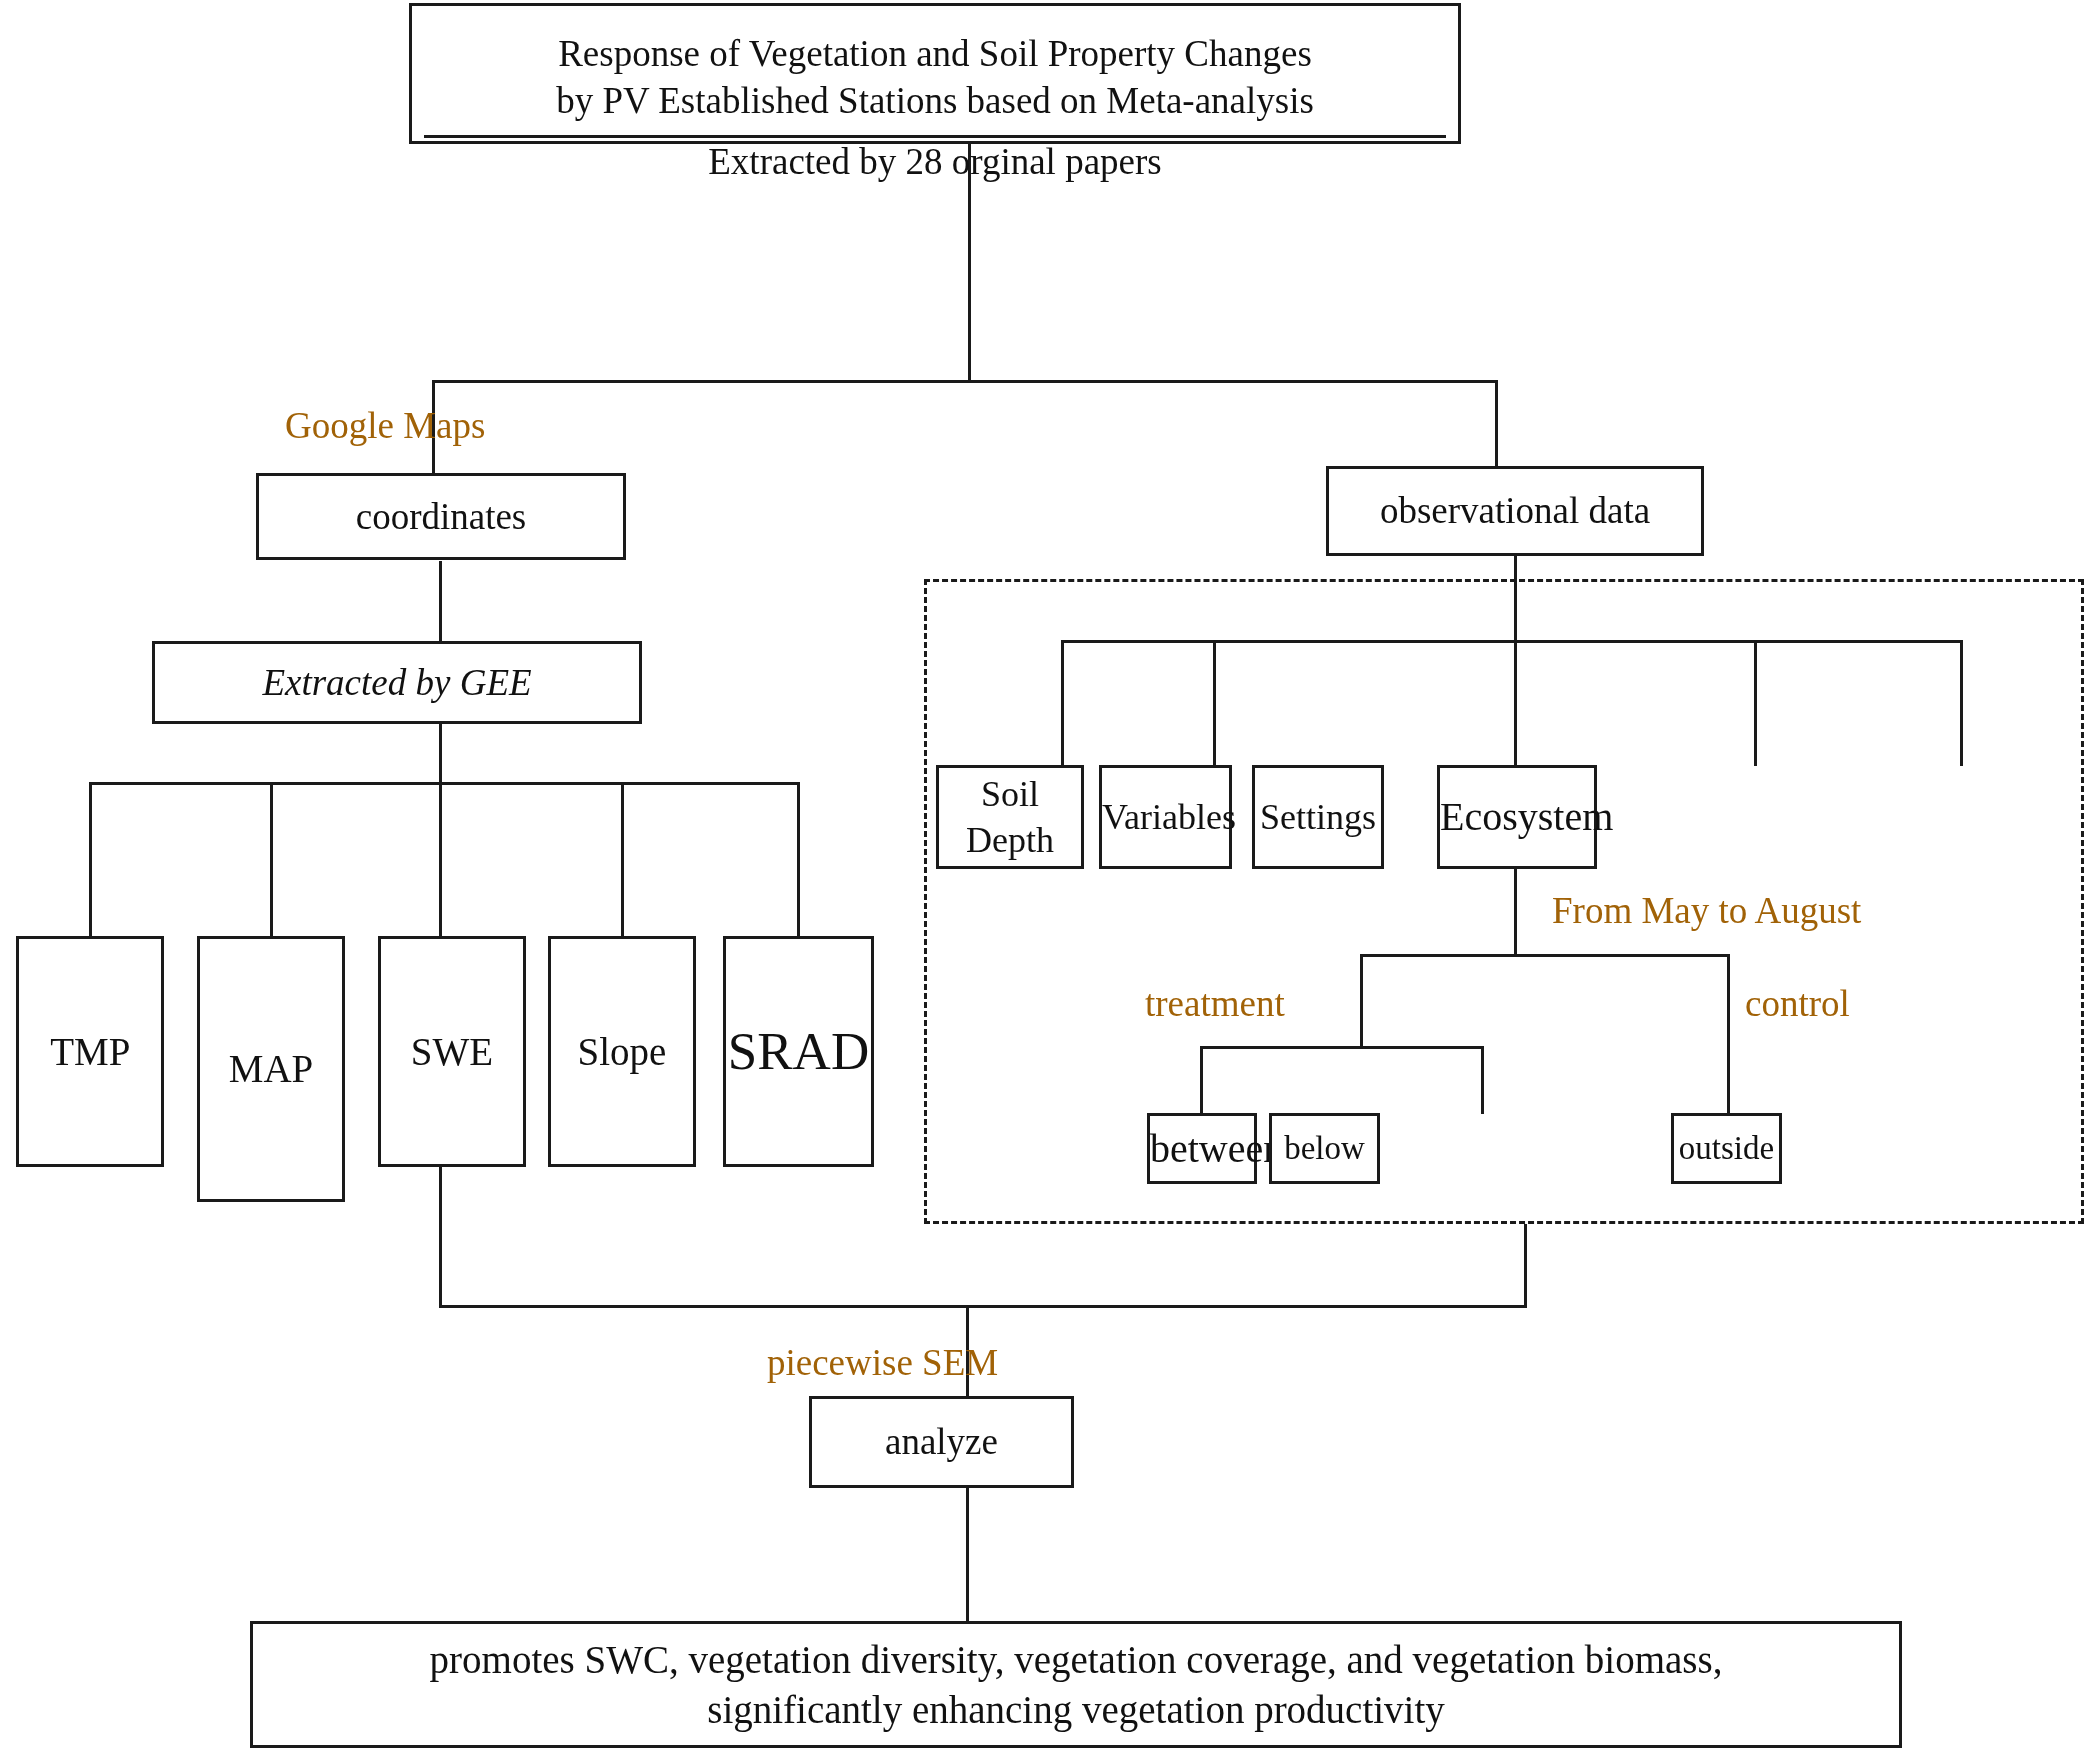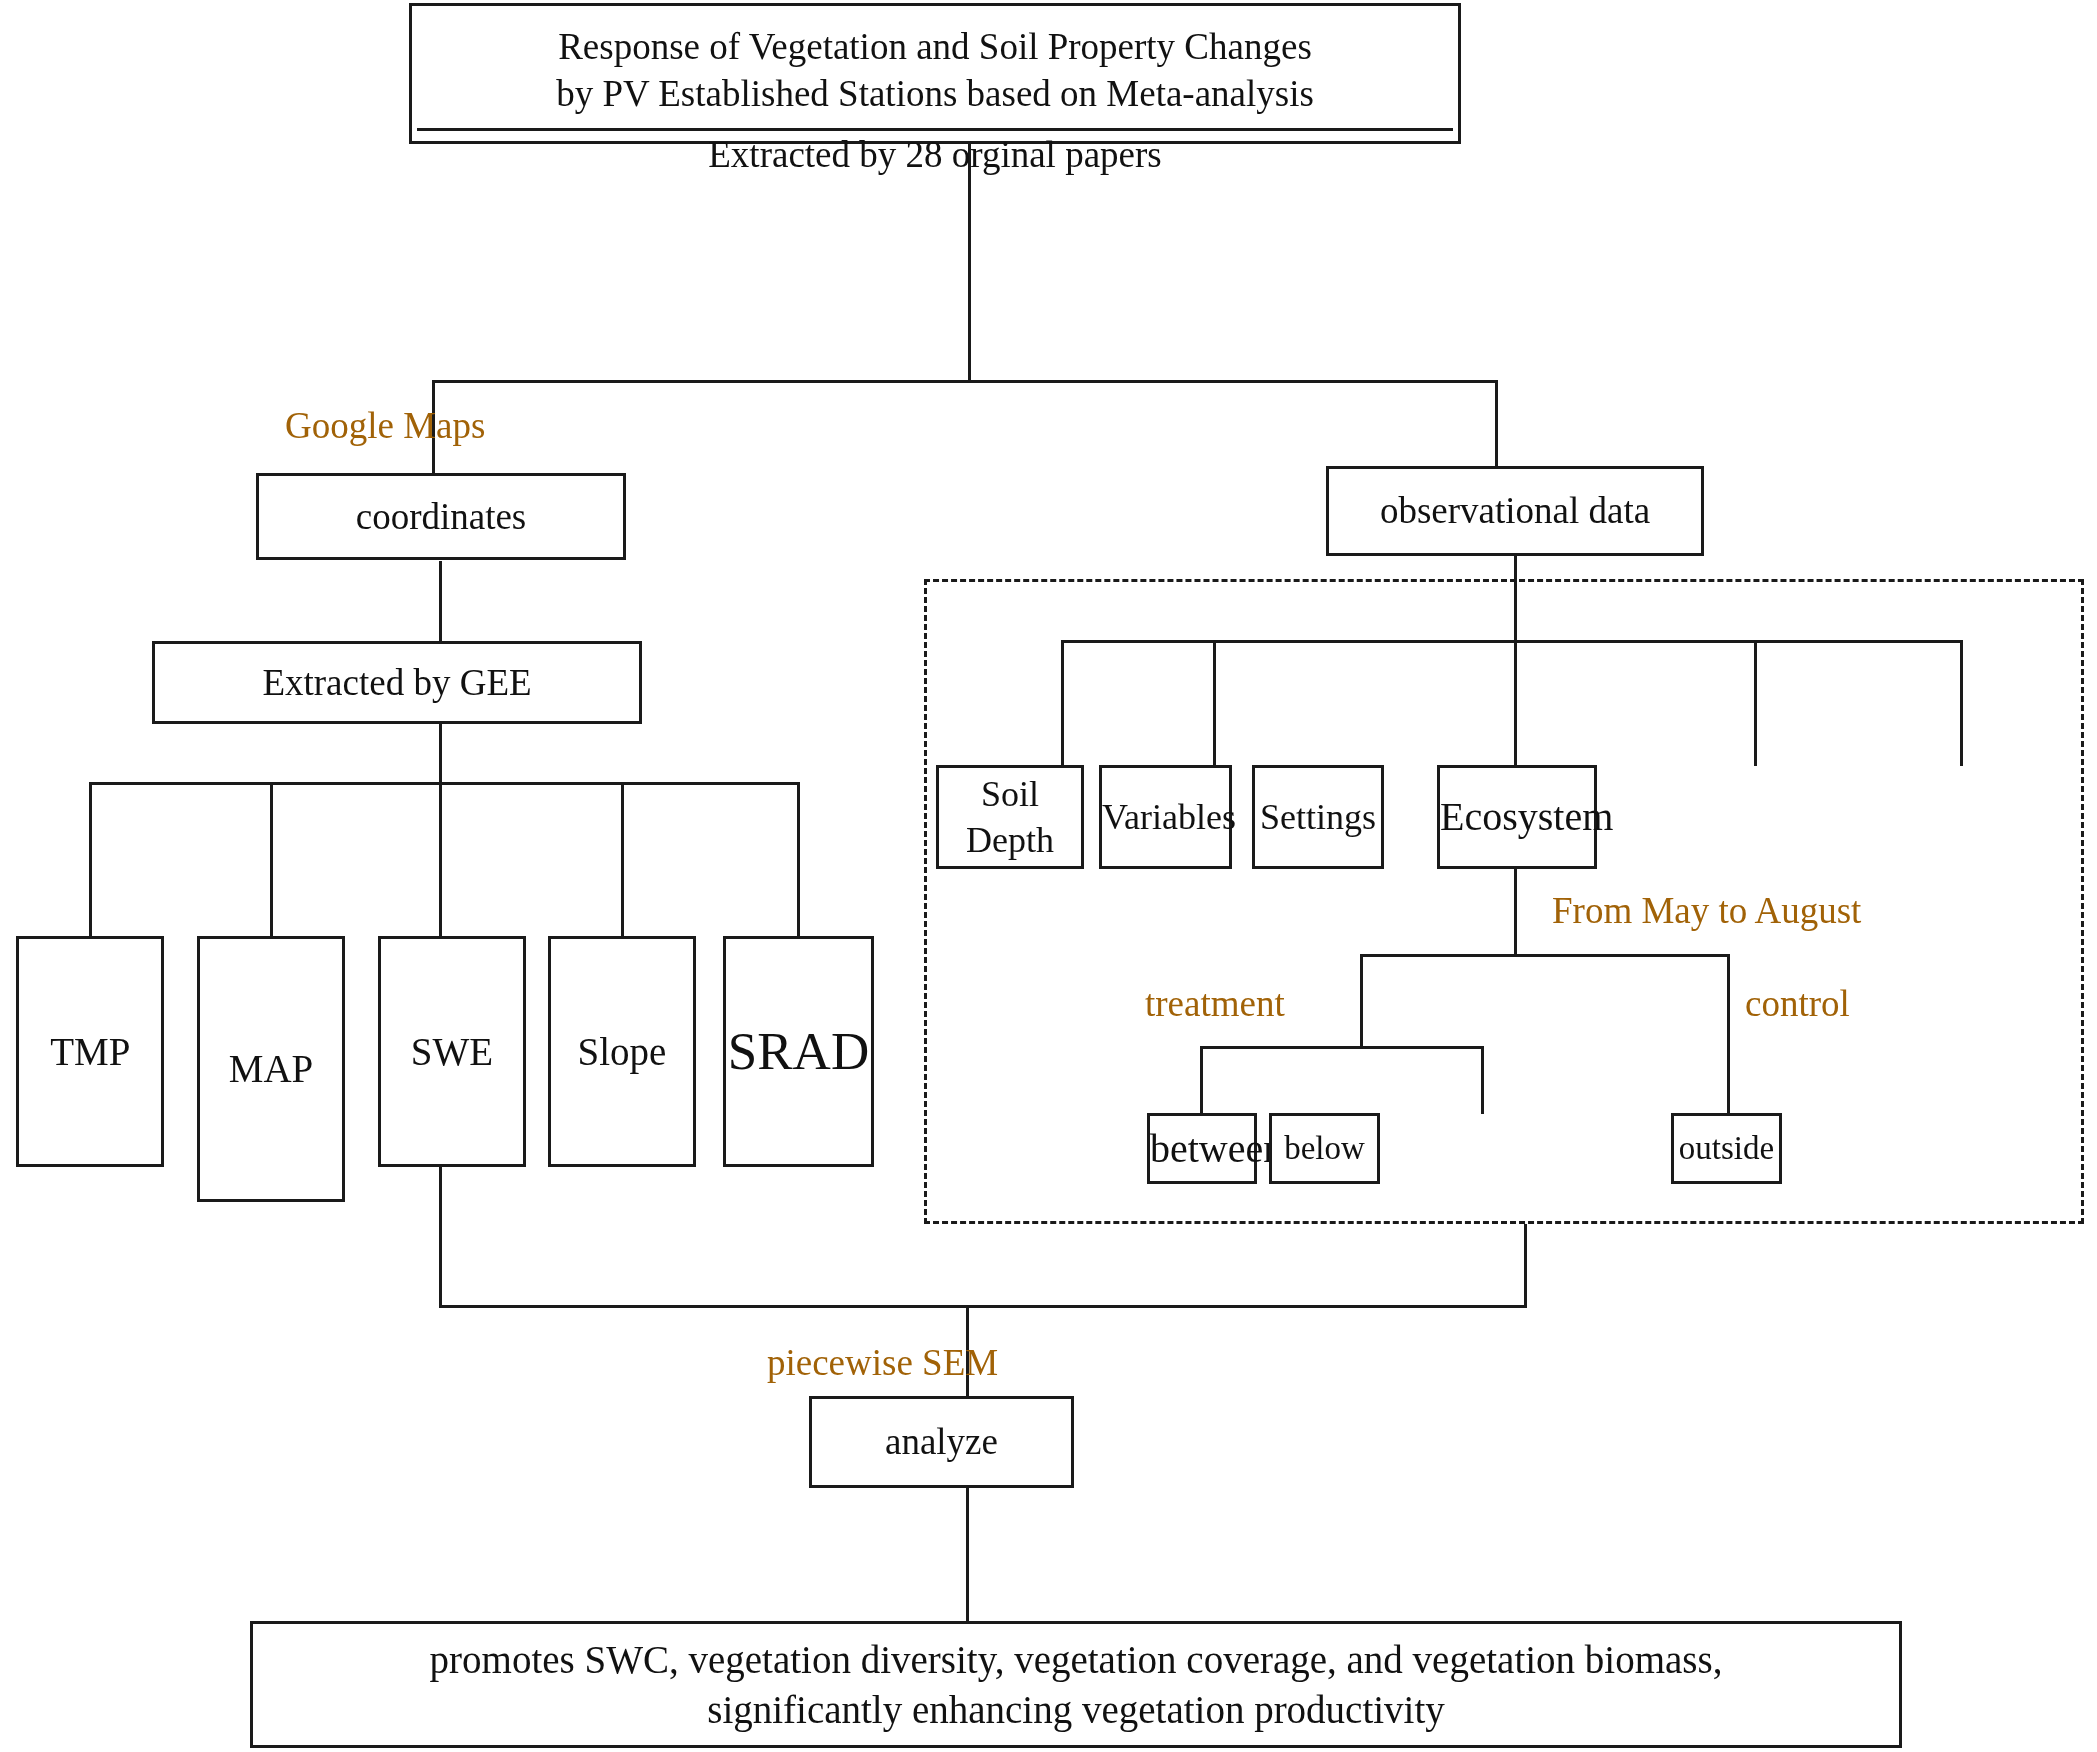--- a/index.html
+++ b/index.html
@@ -35,7 +35,7 @@
     flex-direction: column;
     align-items: stretch;
     justify-content: flex-start;
-    padding: 5px;
+    padding: 12px;
   }
   .title-top {
     flex: 0 0 auto;

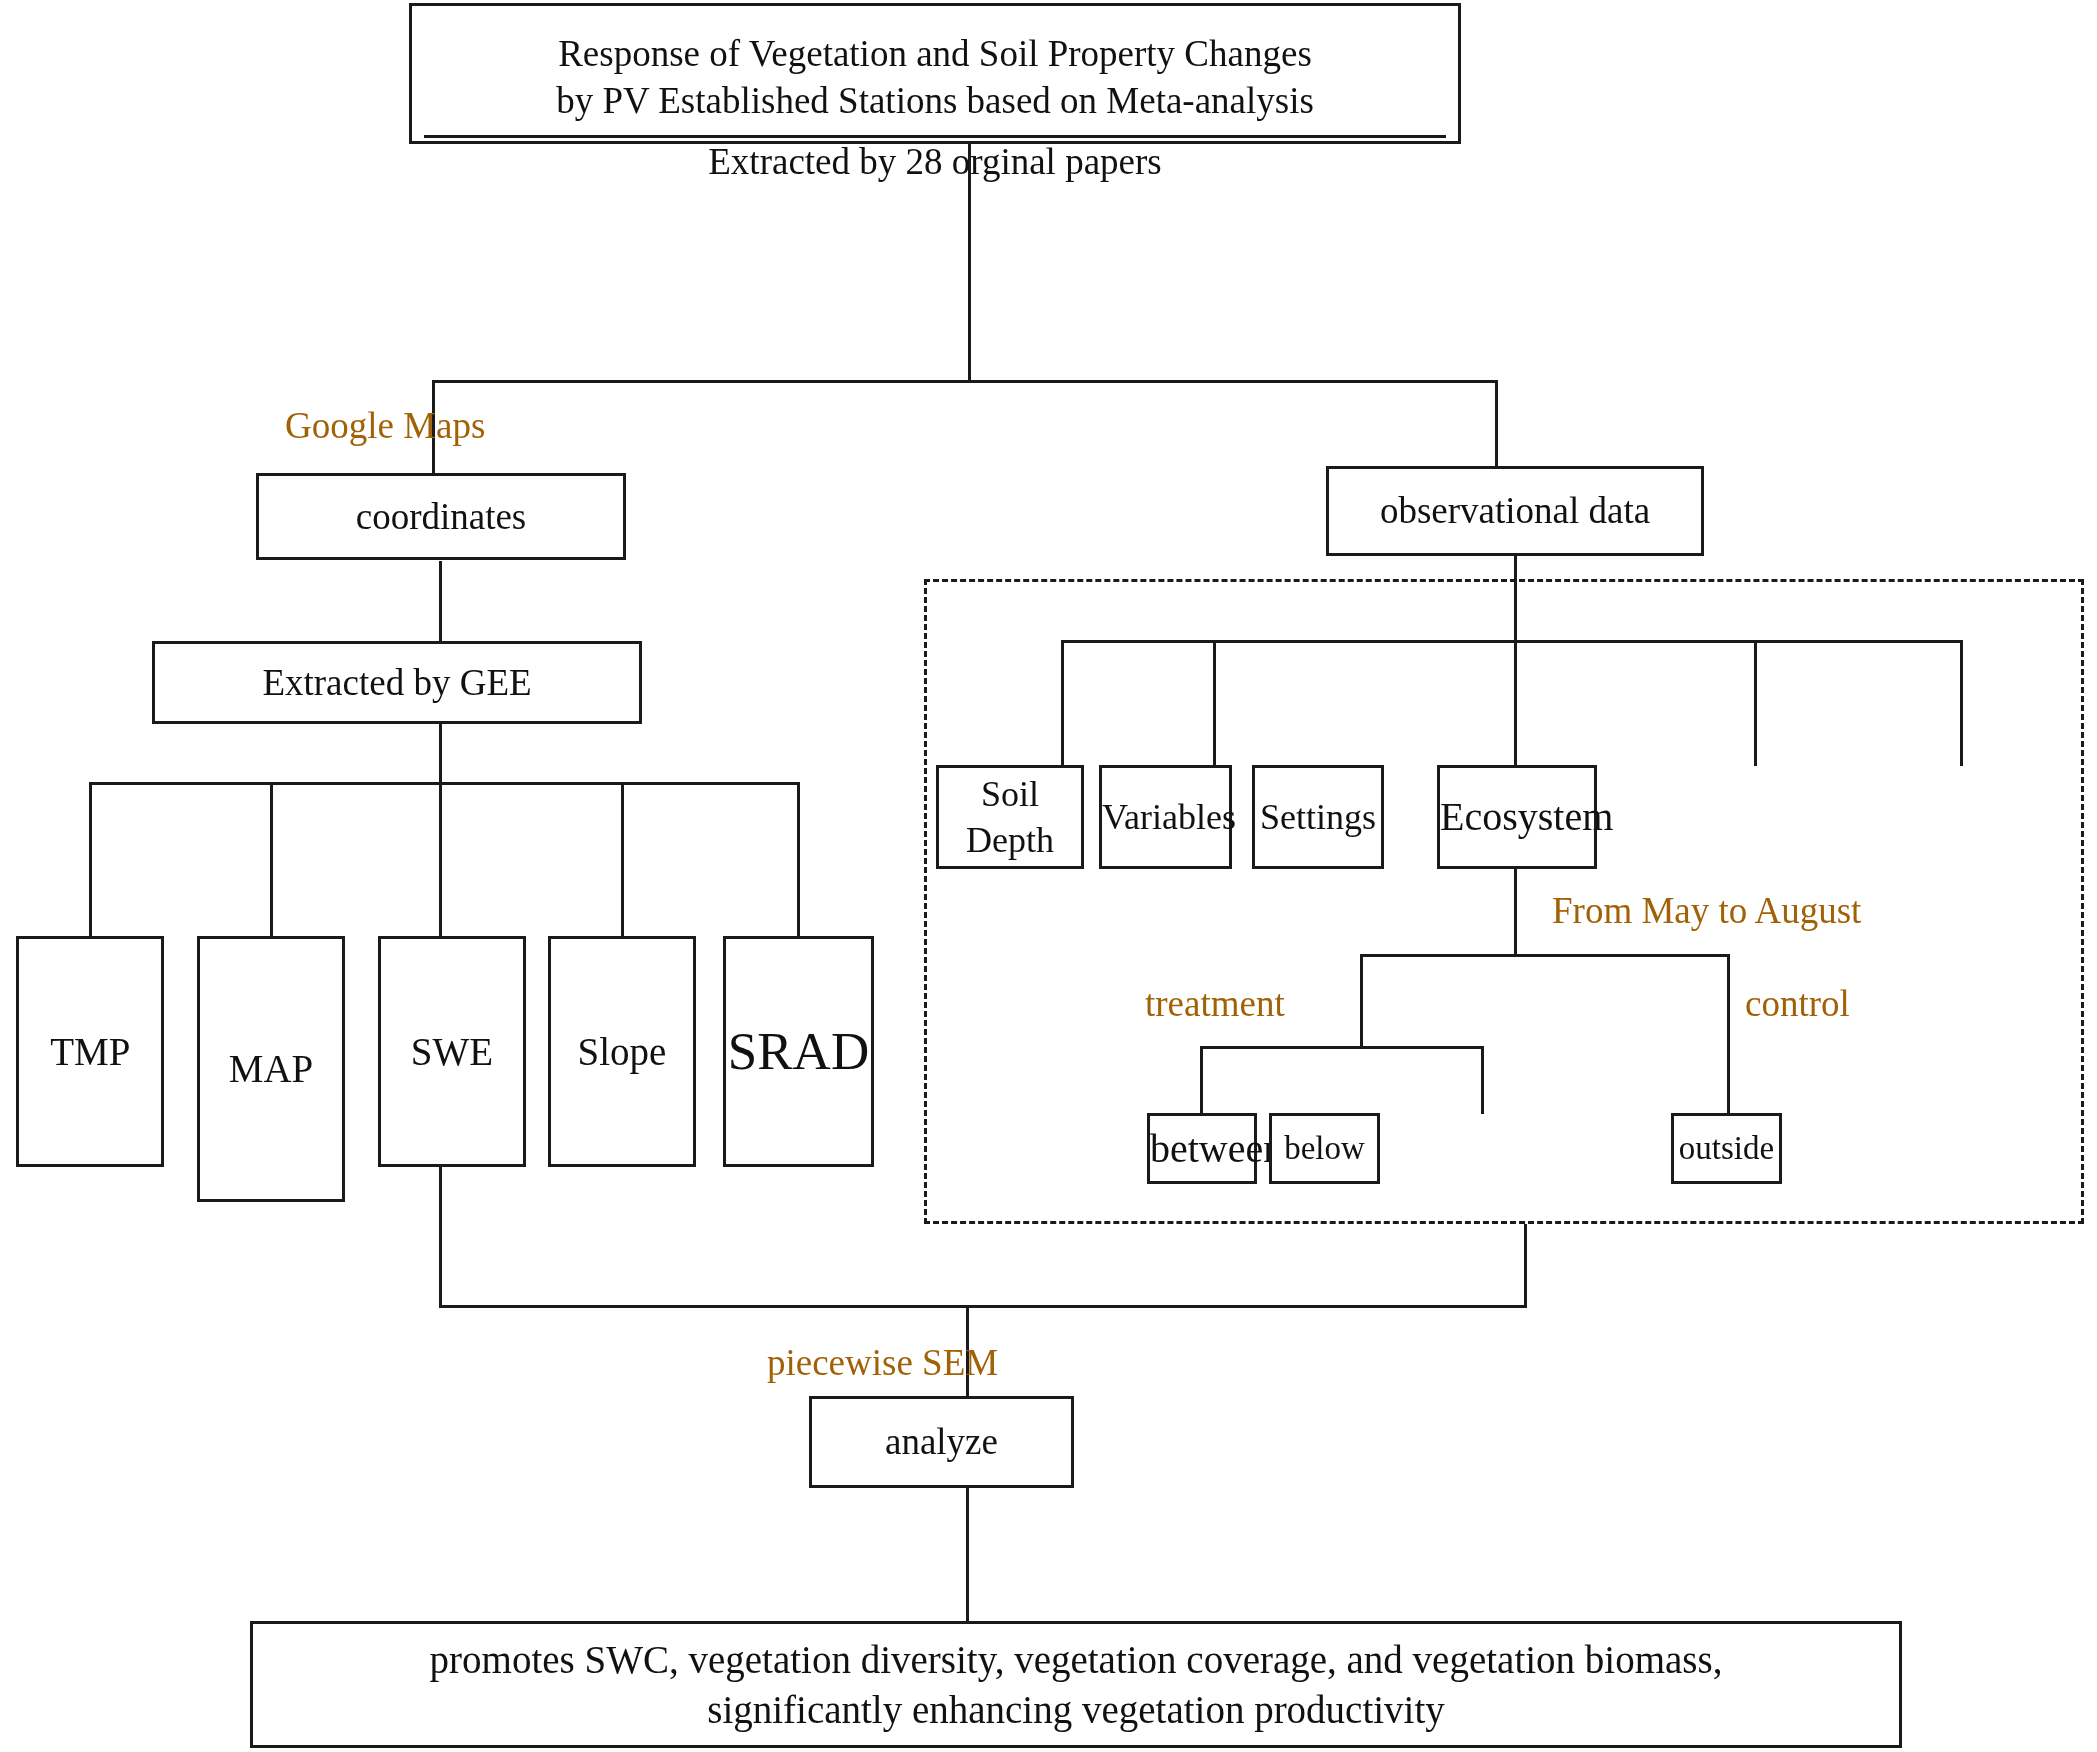--- a/index.html
+++ b/index.html
@@ -101,7 +101,7 @@
 
   <div class="ln vl" style="left:439px; top:561px; height:81px;"></div>
 
-  <div class="node" style="left:152px; top:641px; width:490px; height:83px; font-size:37px;">
+  <div class="node" style="left:152px; top:641px; width:490px; height:83px; font-size:37px;font-style:italic;">
     <span class="txt">Extracted by GEE</span>
   </div>
 

